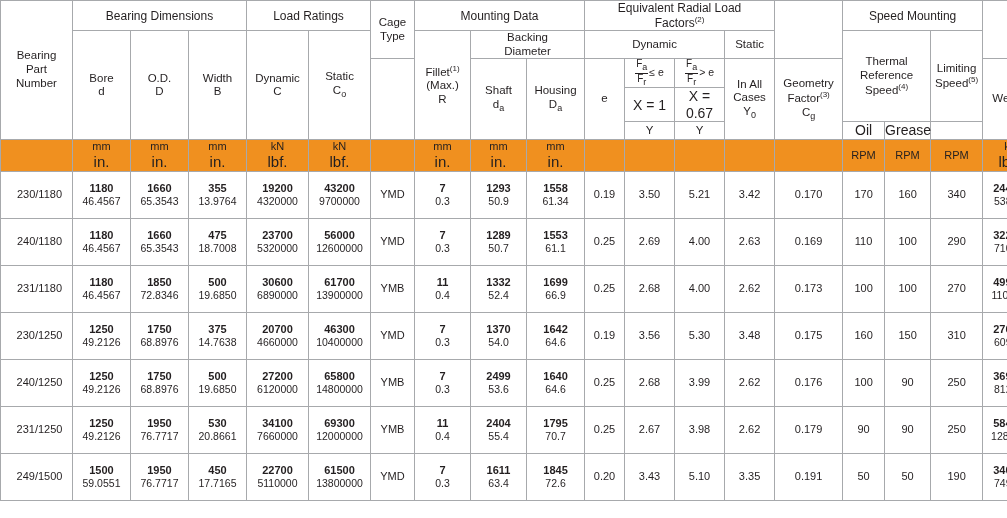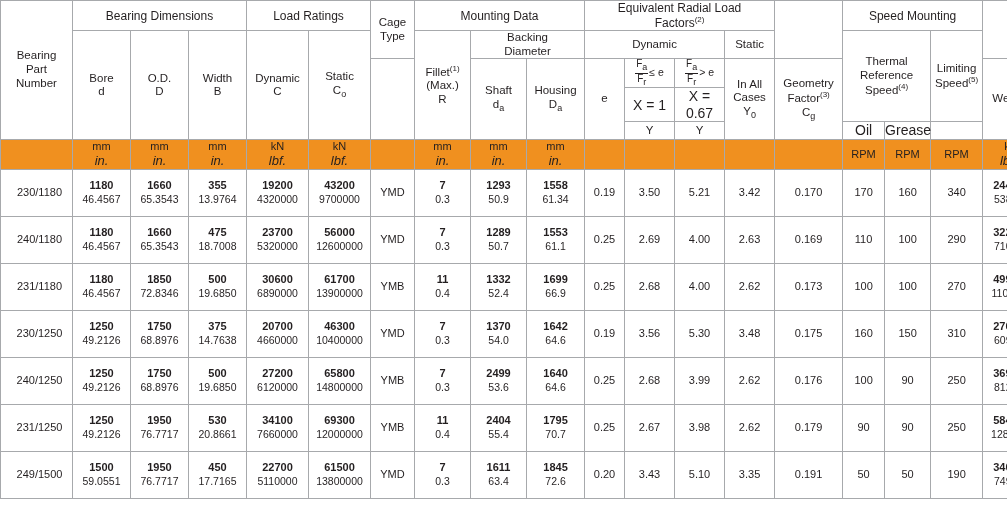--- a/index.html
+++ b/index.html
@@ -76,7 +76,7 @@
     color: #231f20;
     padding: 2px 1px;
   }
-  .units .u2 { font-weight: normal; font-size: 13px; font-style: italic; }
+  .units .u2 { font-weight: normal; font-size: 15px; }
 
   
   .data td {

